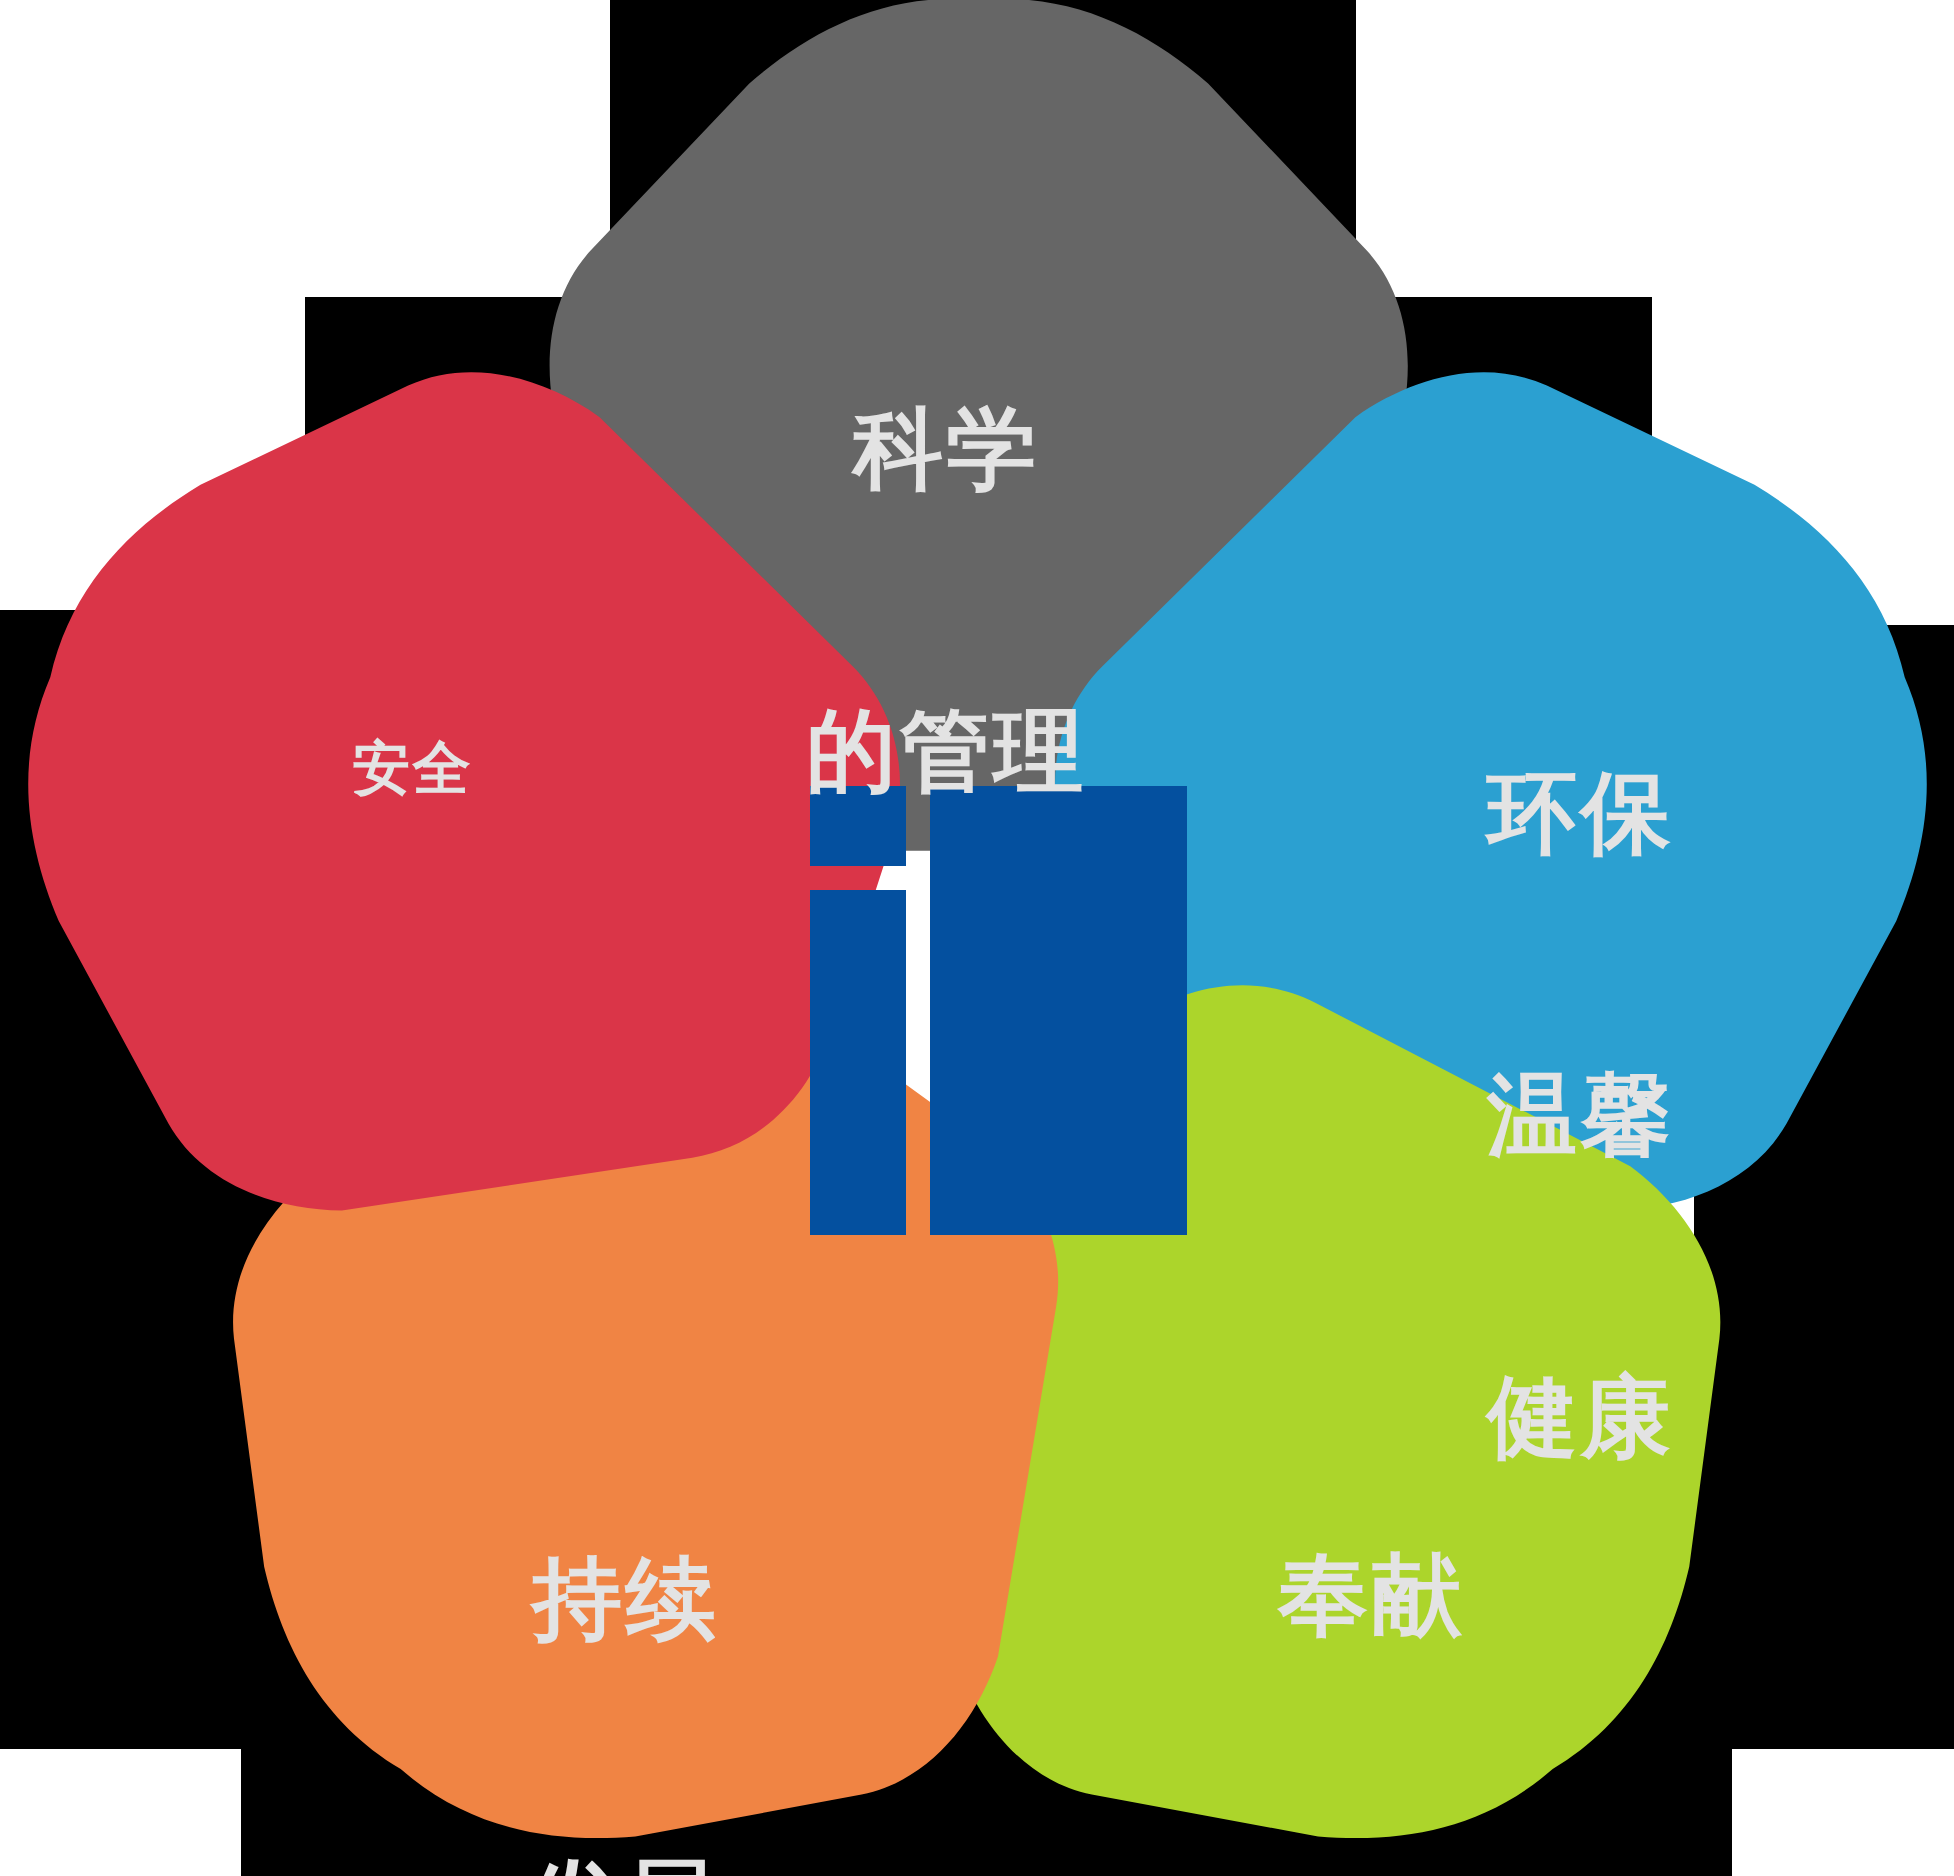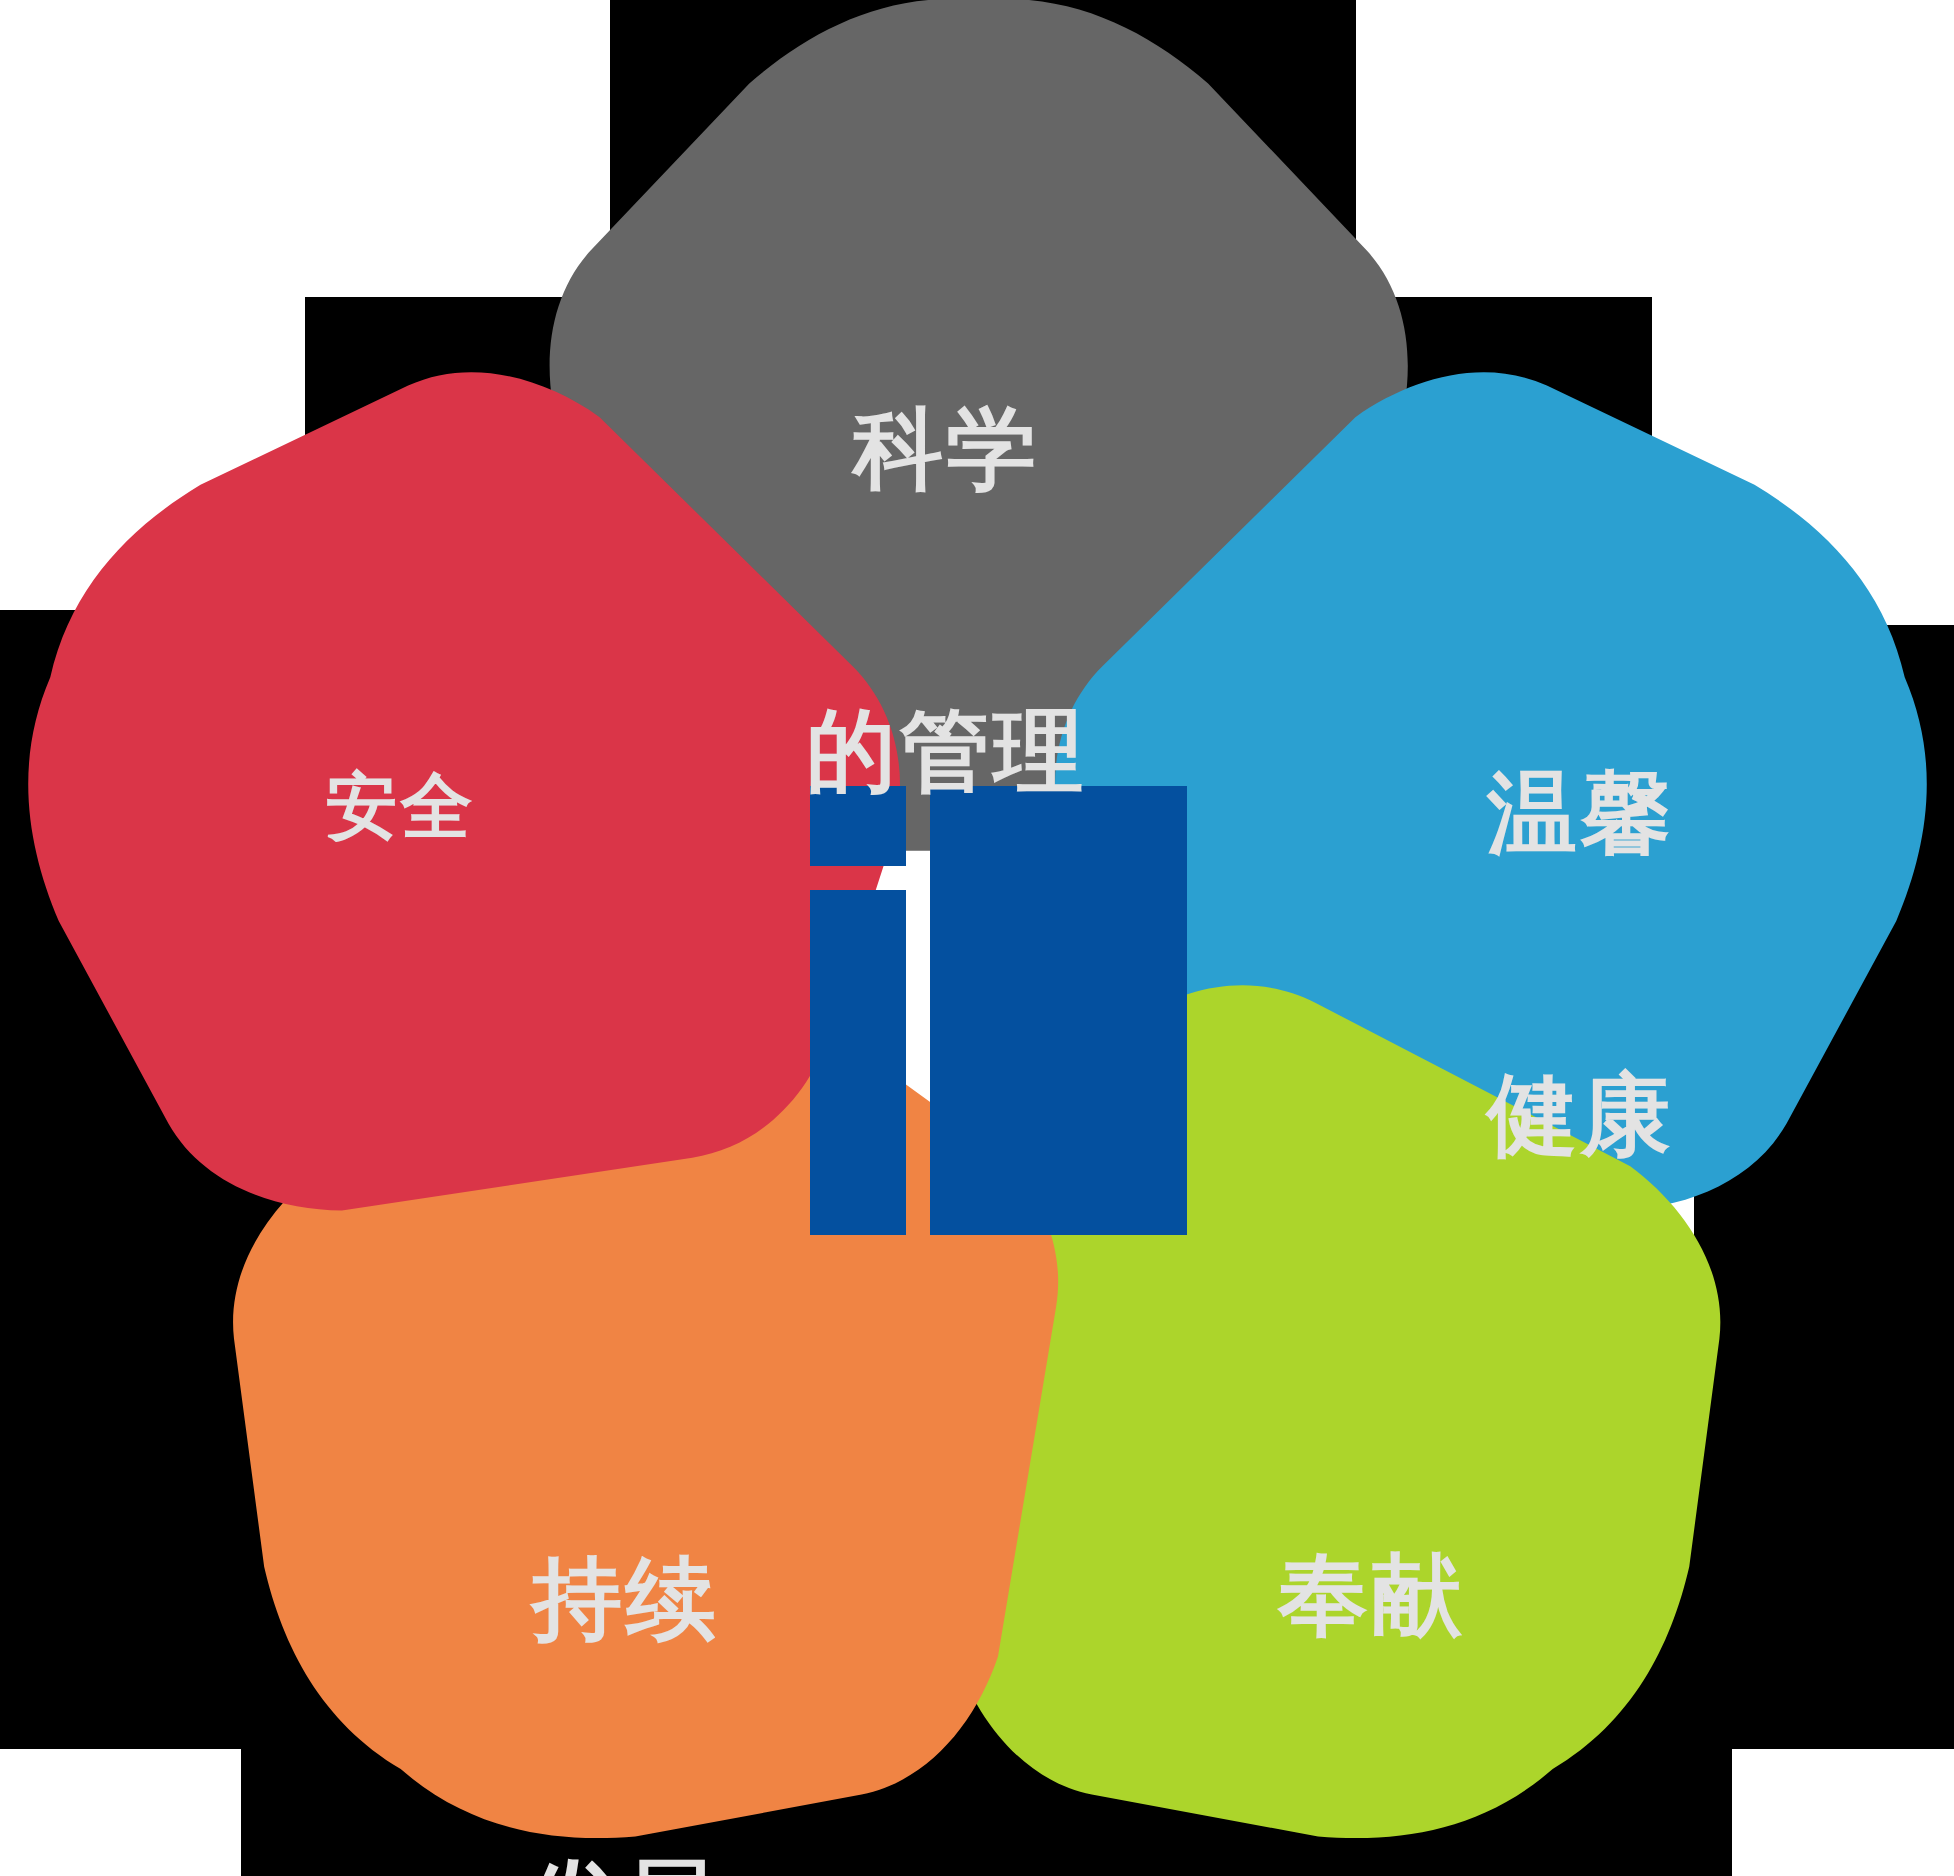--- a/index.html
+++ b/index.html
@@ -44,7 +44,7 @@
   .petal-label span { display: block; }
 
   #label-mgmt   { left: 722px;  top: 197px;  width: 449px; font-size: 90px; }
-  #label-safety { left: 176px;  top: 606px;  width: 449px; font-size: 72px; font-family: Liberation Serif, serif; }
+  #label-safety { left: 188px;  top: 606px;  width: 449px; font-size: 58px; }
   #label-svc    { left: 1356px; top: 561px;  width: 449px; font-size: 90px; }
   #label-dev    { left: 401px;  top: 1347px; width: 449px; font-size: 90px; }
   #label-social { left: 1147px; top: 1343px; width: 449px; font-size: 90px; }

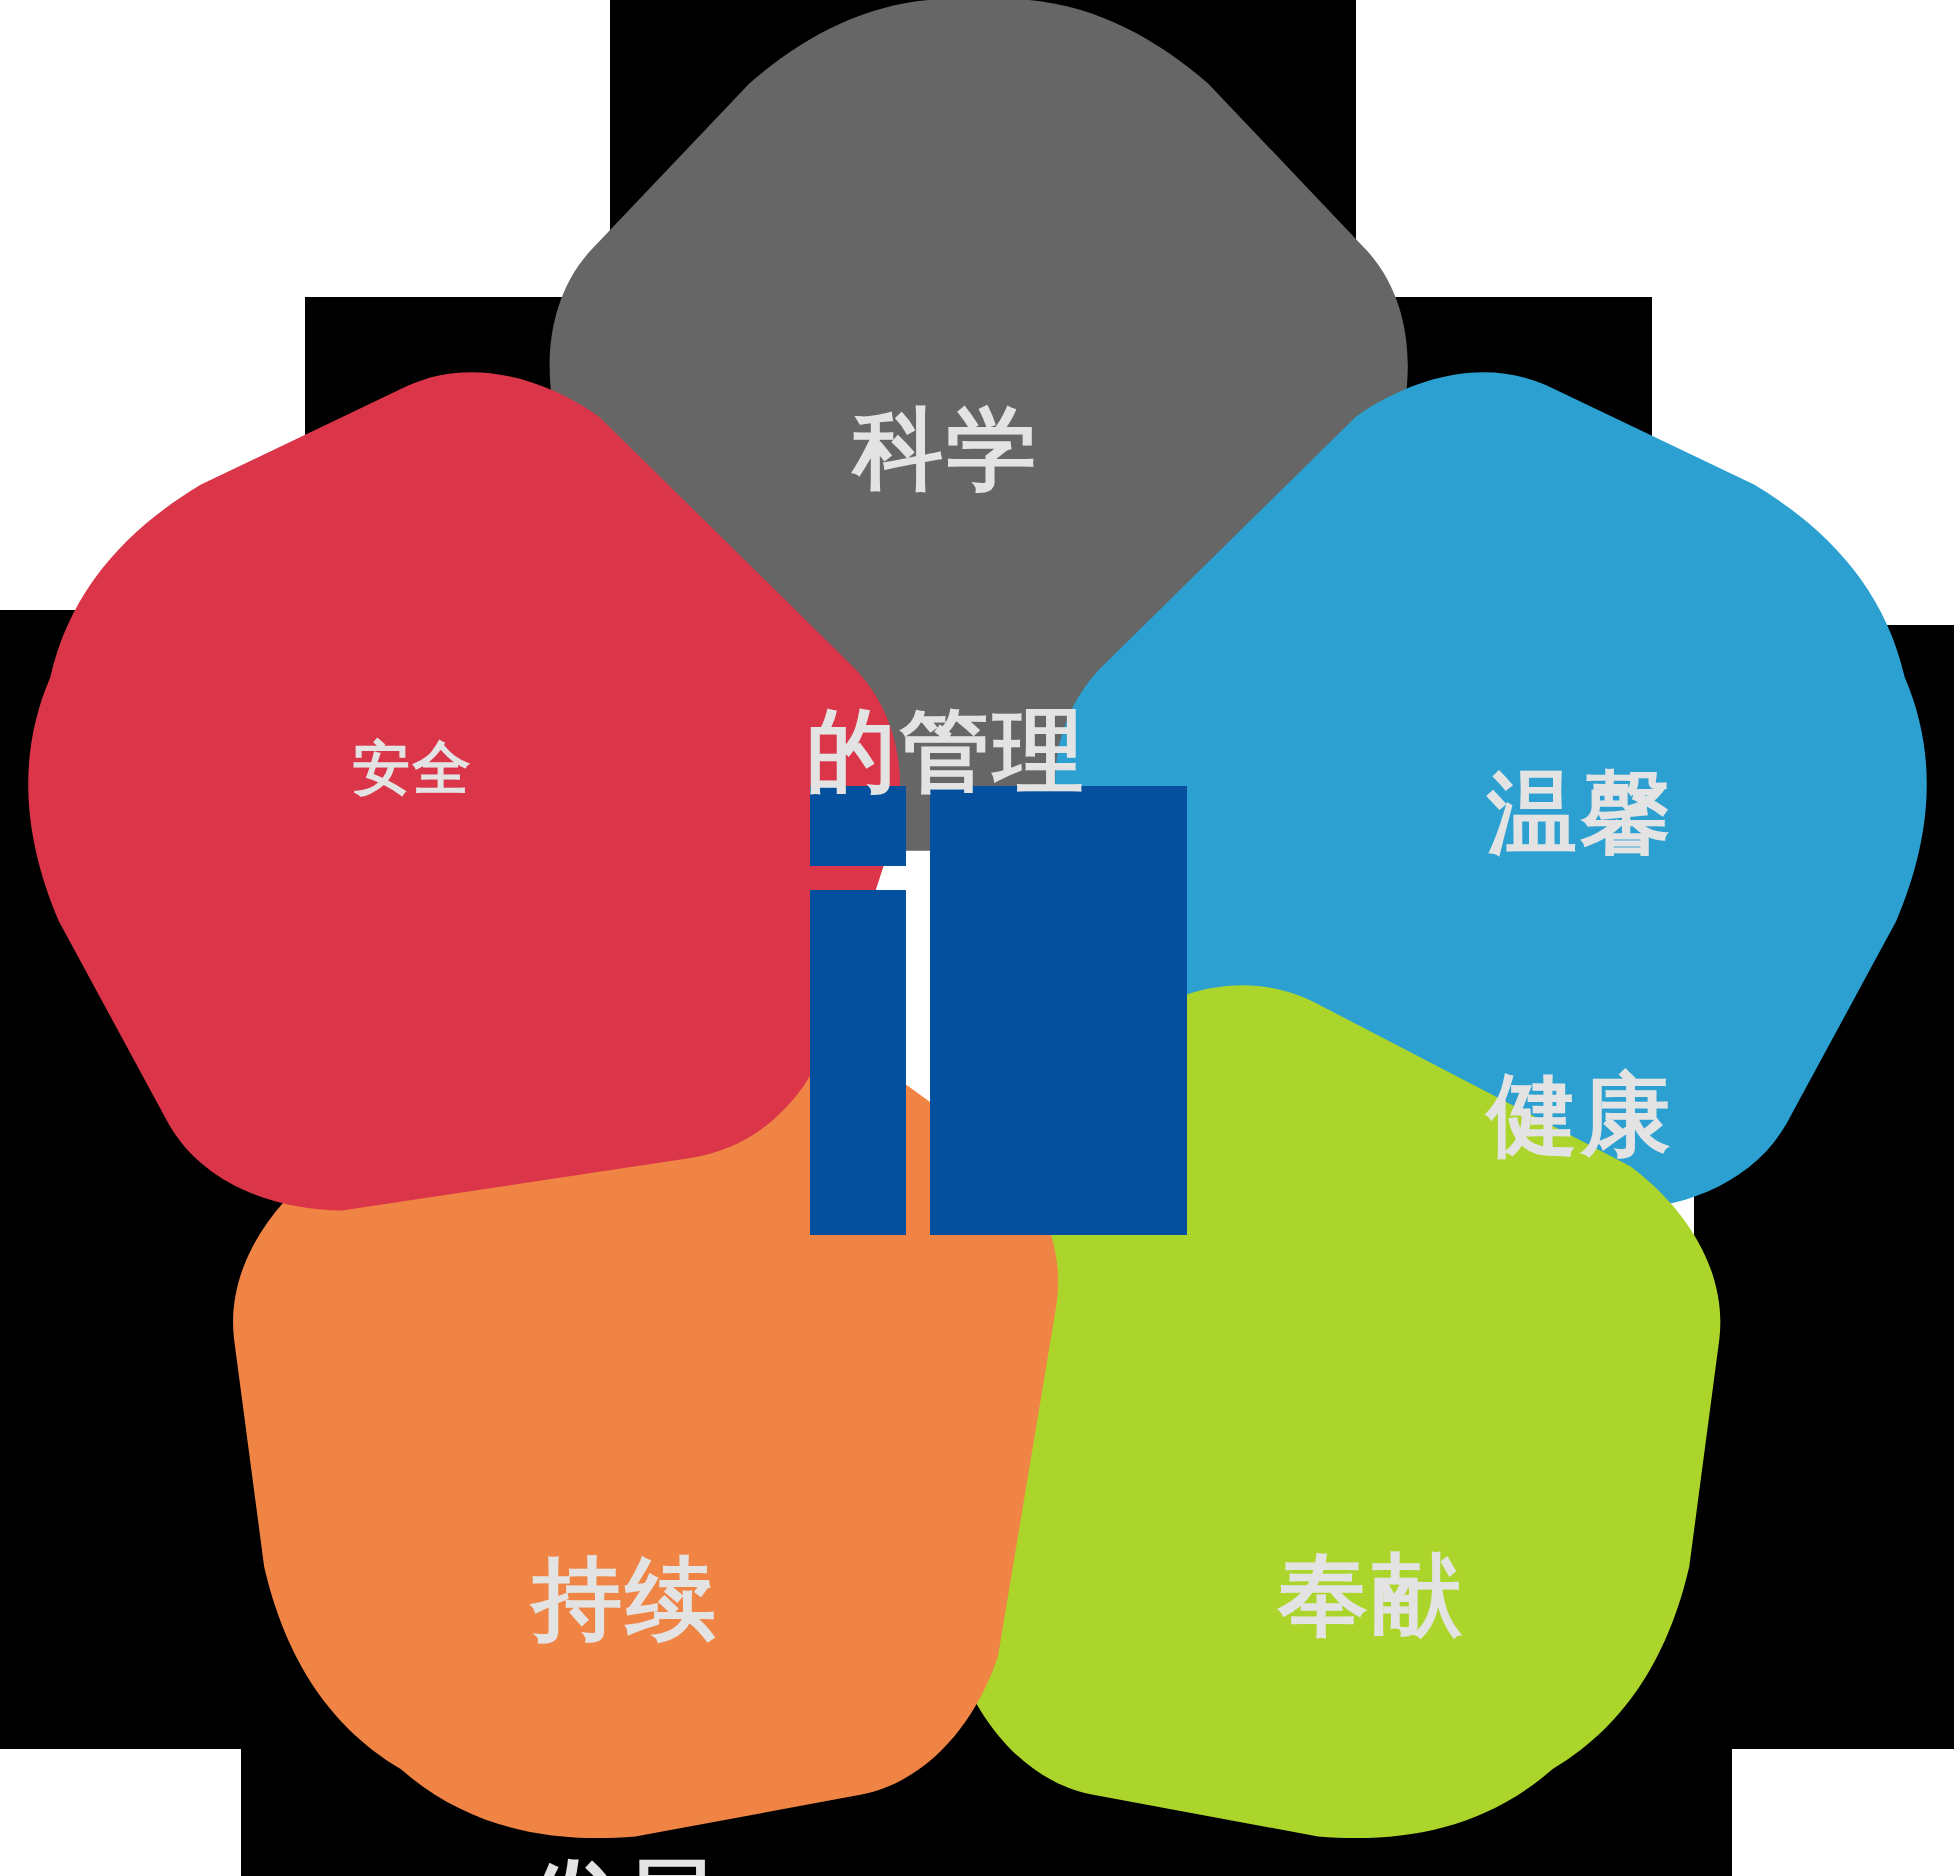--- a/index.html
+++ b/index.html
@@ -123,6 +123,7 @@
   </div>
 
   <div class="petal-label" id="label-svc">
+    <span>环保</span>
     <span>温馨</span>
     <span>健康</span>
   </div>

